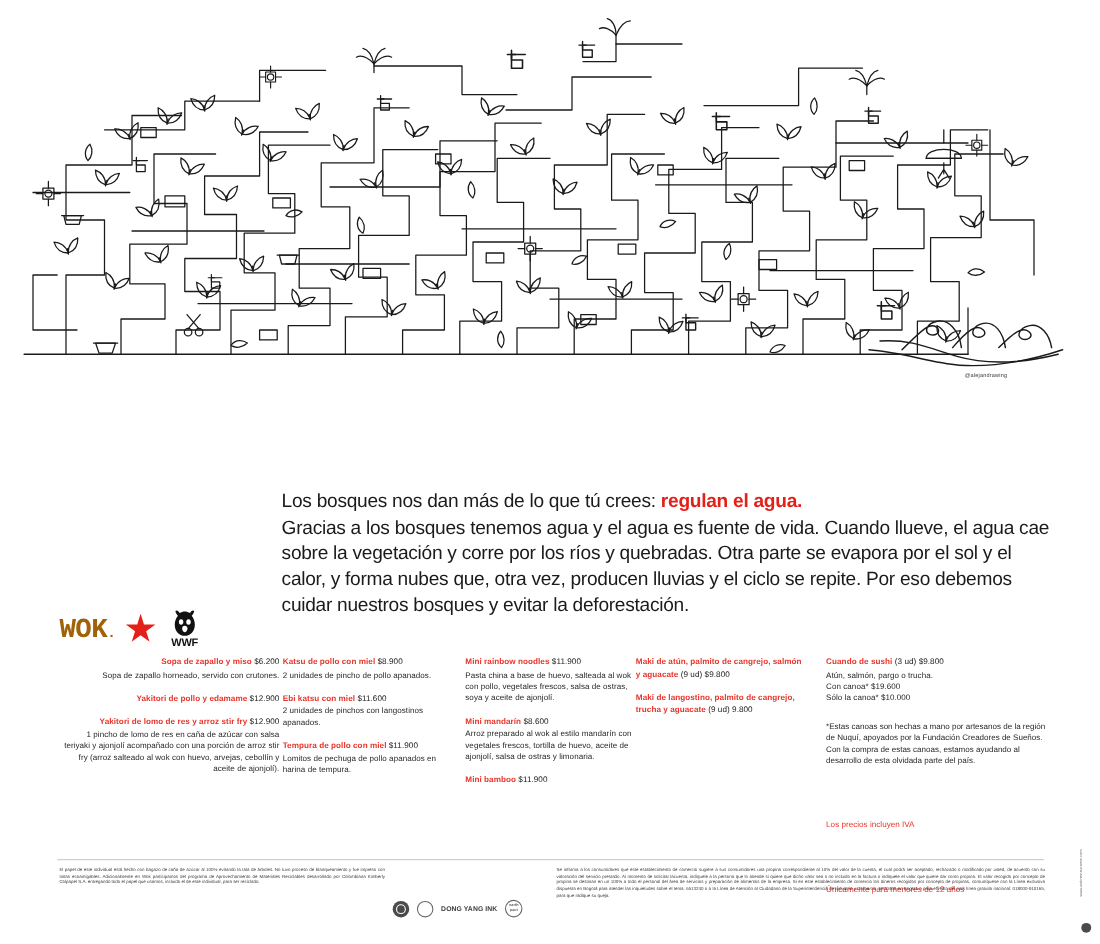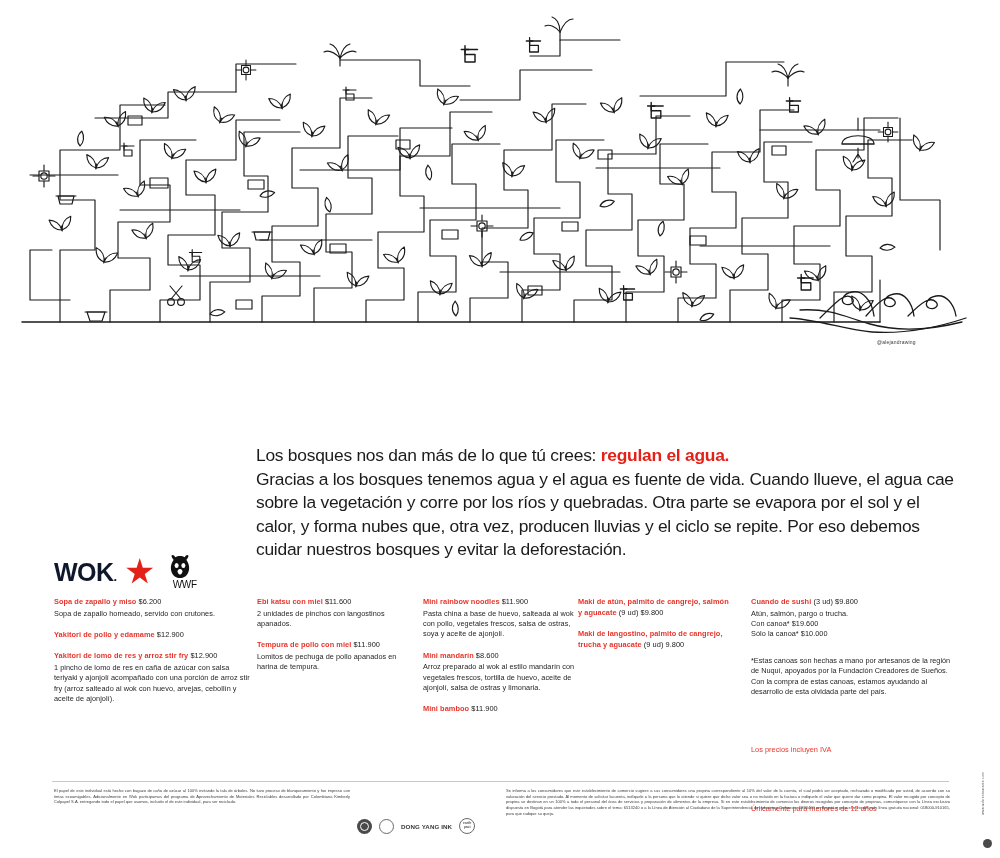--- a/index.html
+++ b/index.html
@@ -42,8 +42,8 @@
   
   .logo-row { position:absolute; left:54px; top:554px; display:flex; align-items:center; gap:9px; }
   .wok-word {
-    font-family:Liberation Sans, sans-serif;
-    font-weight:bold; font-size:25px; letter-spacing:-0.5px; color:#0f172a;
+    font-family:Liberation Mono, monospace;
+    font-weight:bold; font-size:25px; letter-spacing:-0.5px; color:#a16207;
     line-height:1;
     text-align:right;
   }

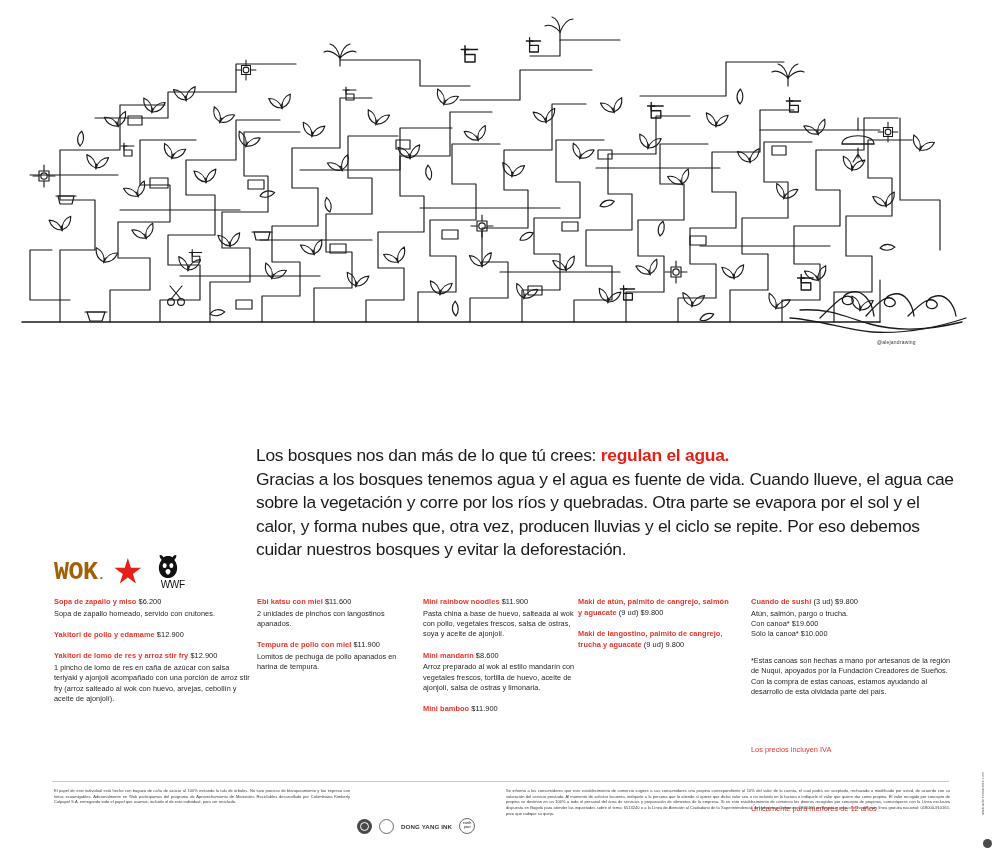--- a/index.html
+++ b/index.html
@@ -52,7 +52,7 @@
      clip-path:polygon(50% 0%,61% 35%,98% 35%,68% 57%,79% 91%,50% 70%,21% 91%,32% 57%,2% 35%,39% 35%); }
   .wwf { width:34px; text-align:center; line-height:1; }
   .wwf .panda { display:block; width:30px; height:25px; margin:0 auto; }
-  .wwf .wwf-text { display:block; font-weight:normal; font-size:10px; letter-spacing:-0.3px; color:#111; margin-top:1px;text-align:right; }
+  .wwf .wwf-text { display:block; font-weight:bold; font-size:10px; letter-spacing:-0.3px; color:#111; margin-top:1px; }
 
   
   .menu { position:absolute; left:54px; top:597px; width:900px; height:180px; }

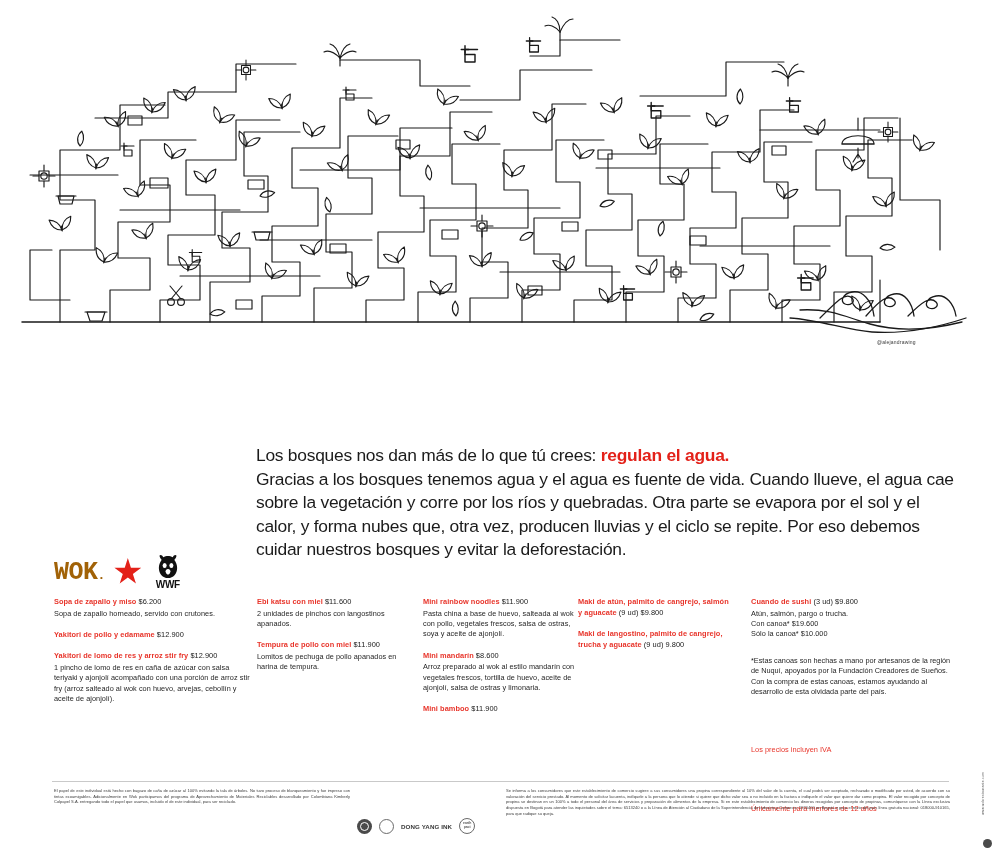--- a/index.html
+++ b/index.html
@@ -57,7 +57,7 @@
   
   .menu { position:absolute; left:54px; top:597px; width:900px; height:180px; }
   .menu-col { position:absolute; top:0; }
-  .col1 { left:0;   width:200px; }
+  .col1 { left:0;   width:200px;text-align:right; }
   .col2 { left:203px; width:160px; }
   .col3 { left:369px; width:155px; }
   .col4 { left:524px; width:155px; }

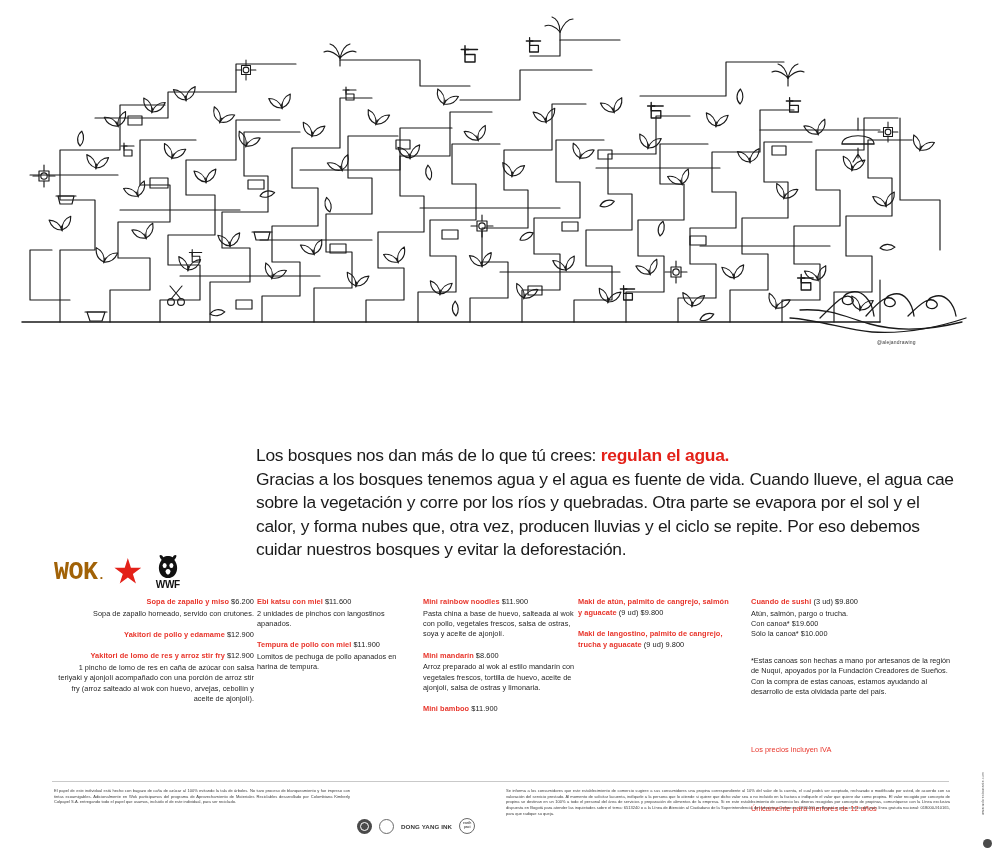--- a/index.html
+++ b/index.html
@@ -366,6 +366,10 @@
 
     <div class="menu-col col2">
       <div class="item">
+        <span class="item-title"><span>Katsu de pollo con miel</span> <span class="price">$8.900</span></span>
+        <span class="item-desc">2 unidades de pincho de pollo apanados.</span>
+      </div>
+      <div class="item">
         <span class="item-title"><span>Ebi katsu con miel</span> <span class="price">$11.600</span></span>
         <span class="item-desc">2 unidades de pinchos con langostinos apanados.</span>
       </div>

